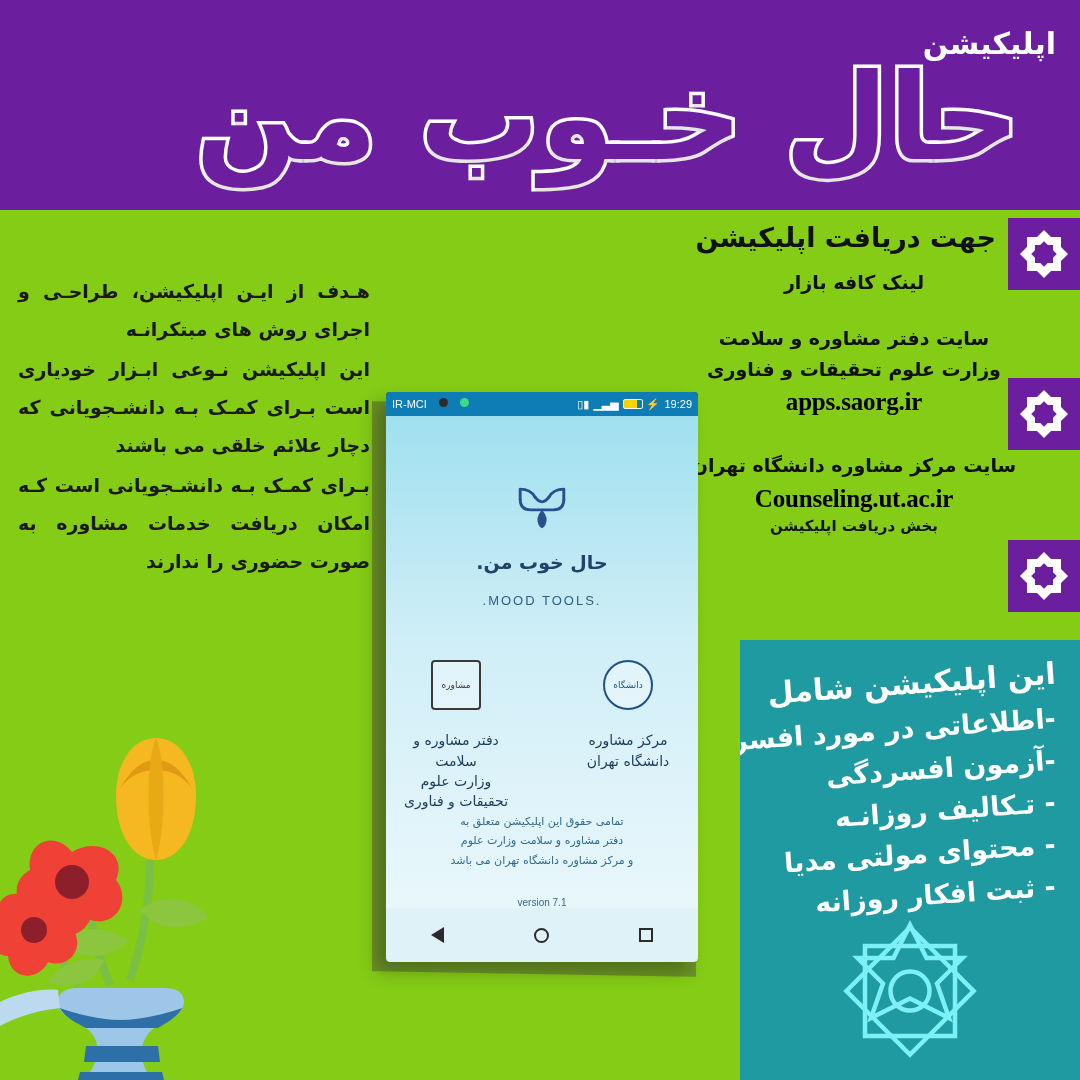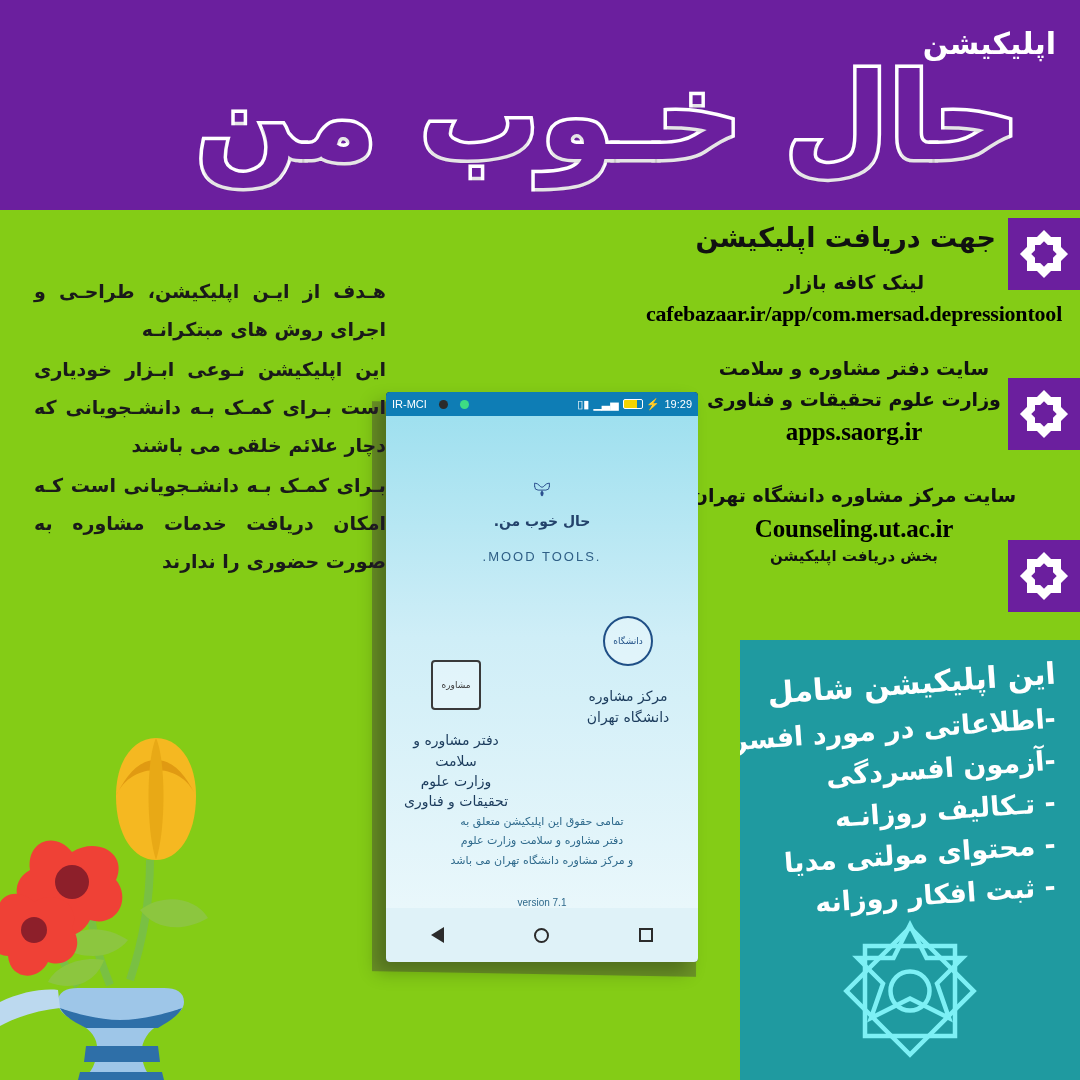--- a/index.html
+++ b/index.html
@@ -48,7 +48,7 @@
   
   .left-text {
     position: absolute;
-    top: 272px; left: 34px;
+    top: 272px; left: 18px;
     width: 352px;
     direction: rtl;
     text-align: justify;

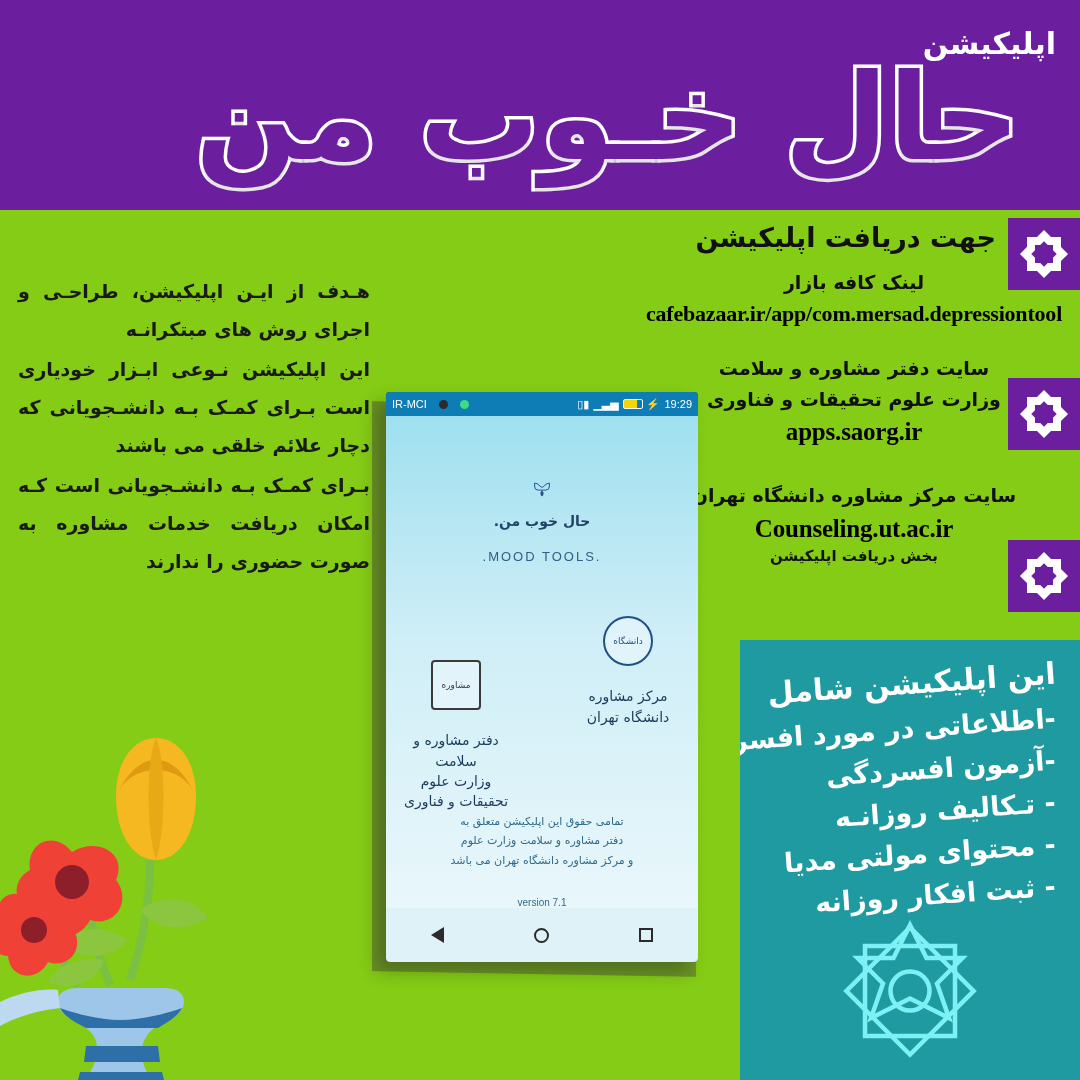--- a/index.html
+++ b/index.html
@@ -343,7 +343,6 @@
 
     <div class="info-block">
       <div class="info-label">لینک کافه بازار</div>
-      <div class="info-value small">cafebazaar.ir/app/com.mersad.depressiontool</div>
     </div>
 
     <div class="info-block" style="margin-top:26px;">

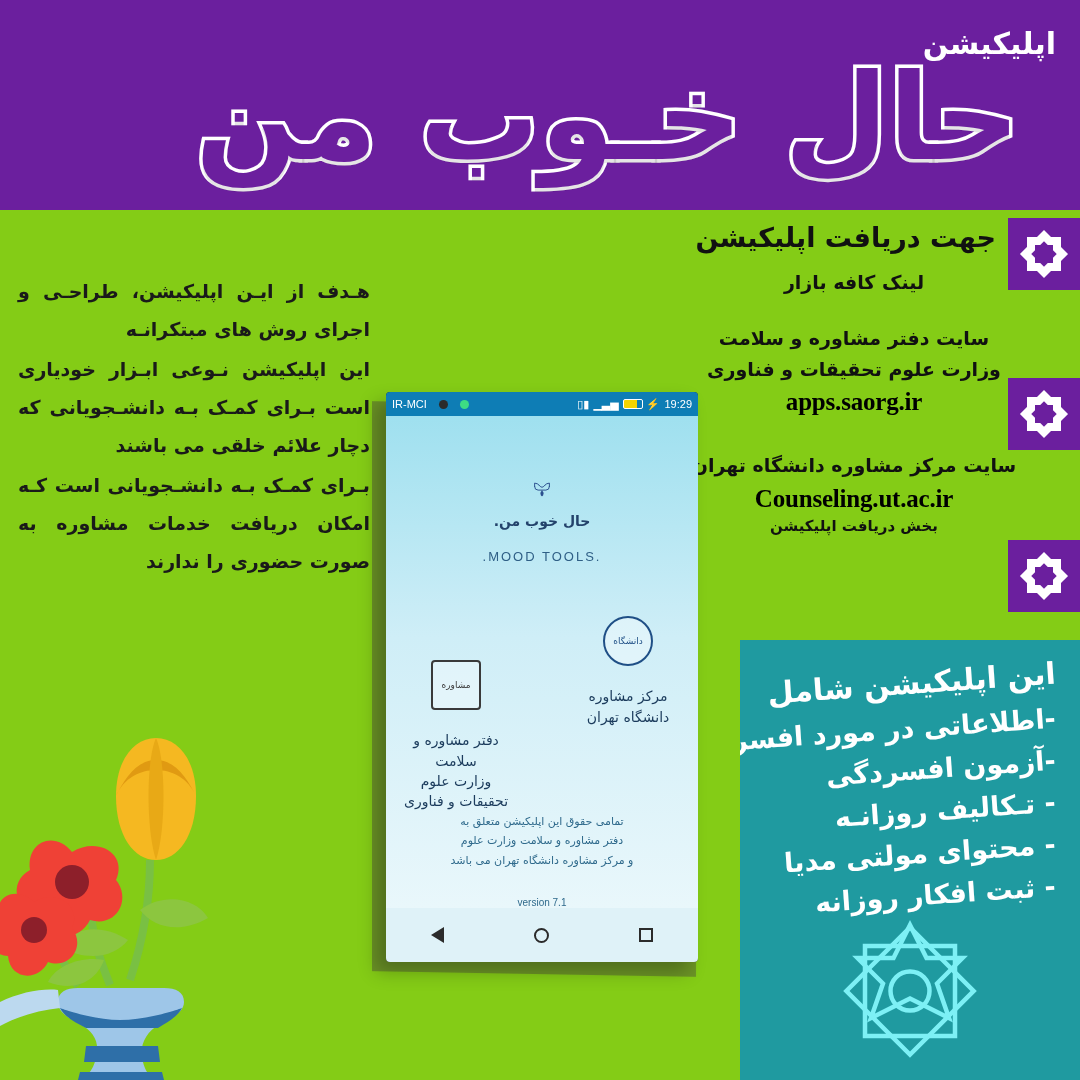--- a/index.html
+++ b/index.html
@@ -208,7 +208,7 @@
     direction: ltr;
     font-family: "Liberation Sans", sans-serif;
   }
-  .sb-left { display: flex; align-items: center; gap: 12px; }
+  .sb-left { display: flex; align-items: flex-start; gap: 12px; }
   .sb-right { display: flex; align-items: center; gap: 4px; }
   .dot { width: 9px; height: 9px; border-radius: 50%; background: #2b2b2b; display: inline-block; }
   .dot.green { background: #3ddc84; }

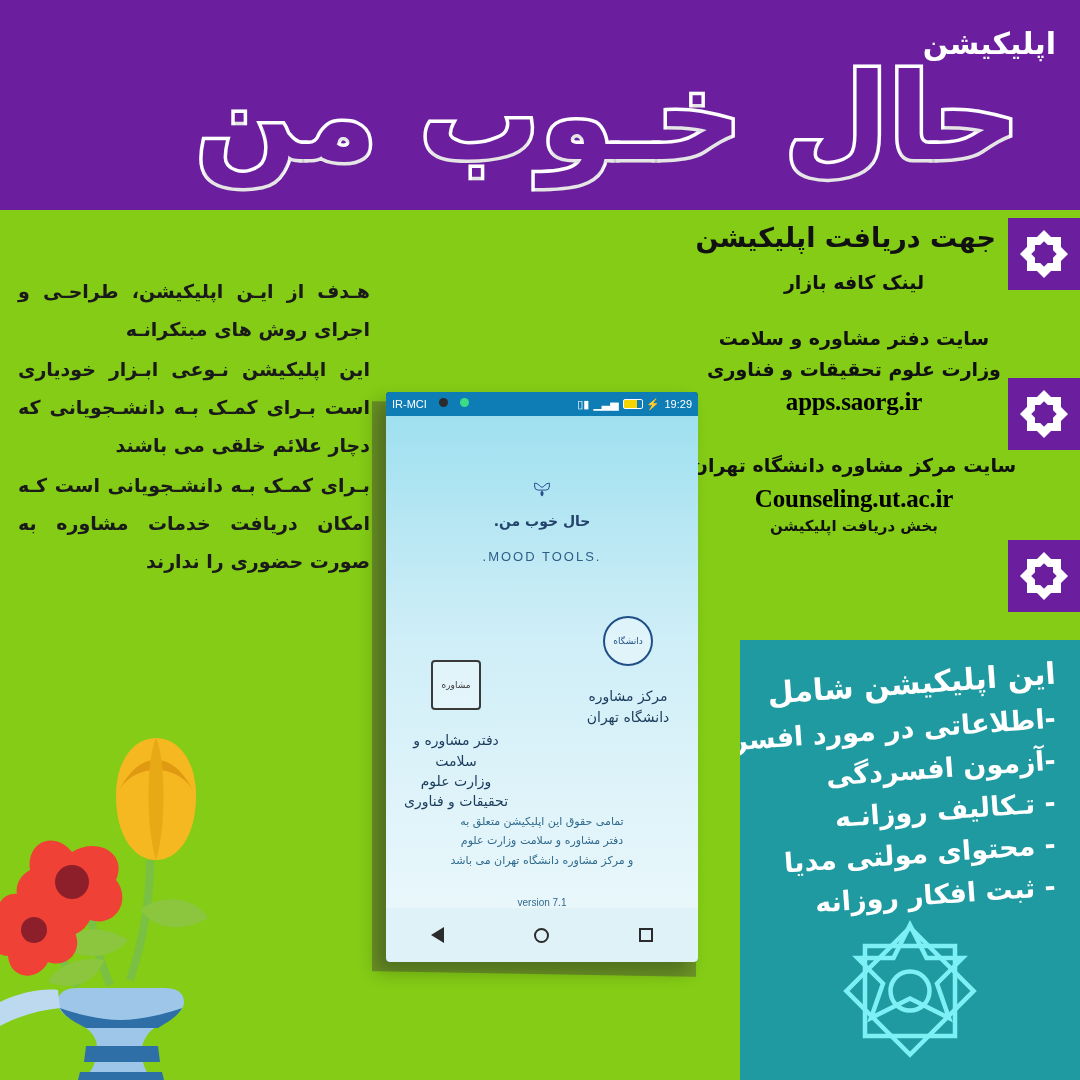--- a/index.html
+++ b/index.html
@@ -231,7 +231,7 @@
   .logo-mark { width: 76px; height: 74px; }
   .app-name {
     margin-top: 14px;
-    font-size: 14px;
+    font-size: 19px;
     color: #23426b;
     font-weight: bold;
     direction: rtl;

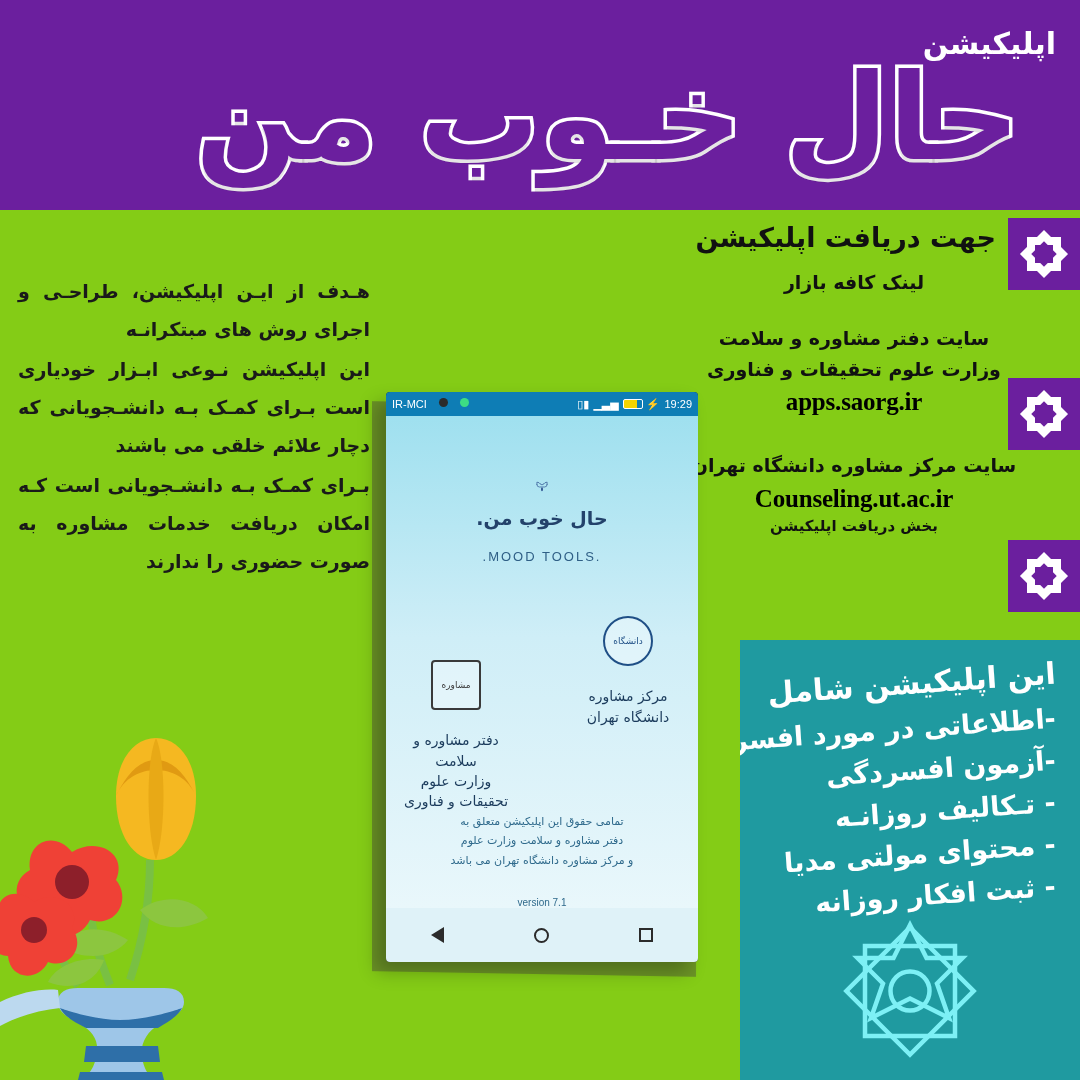--- a/index.html
+++ b/index.html
@@ -266,7 +266,6 @@
     border-radius: 4px;
     border-color: #3a3a3a;
     color: #3a3a3a;
-    margin-top: 44px;
   }
   .badge .cap {
     font-size: 14px;

